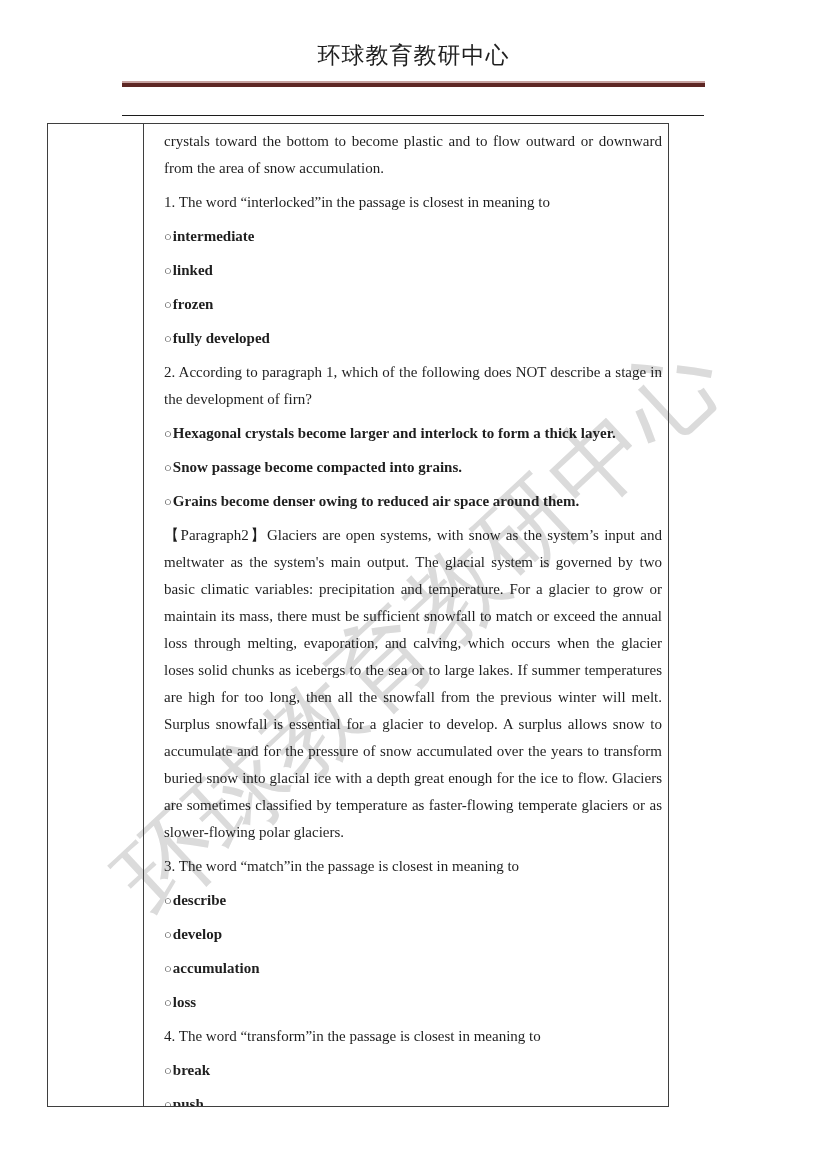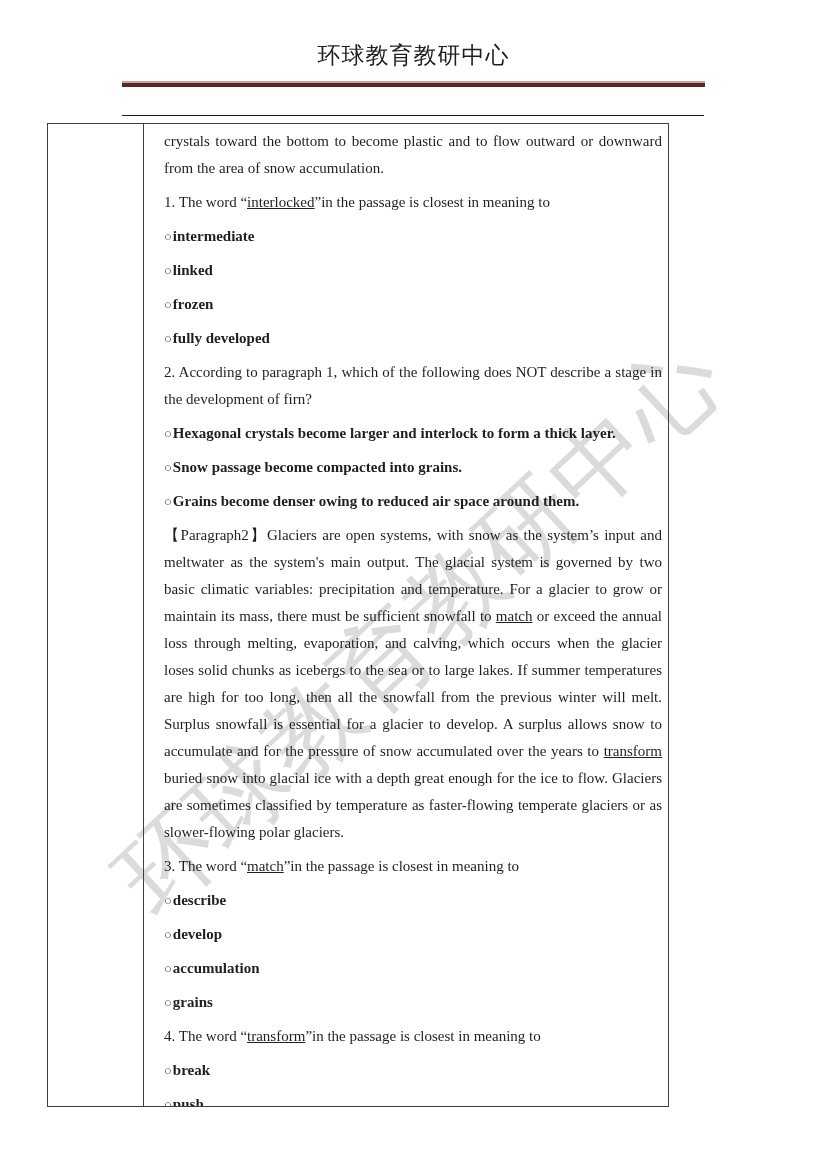--- a/index.html
+++ b/index.html
@@ -86,7 +86,7 @@
     font-size: 13px;
     margin-right: 1px;
   }
-  .u { text-decoration: underline; }
+  .u { }
 </style>
 </head>
 <body>

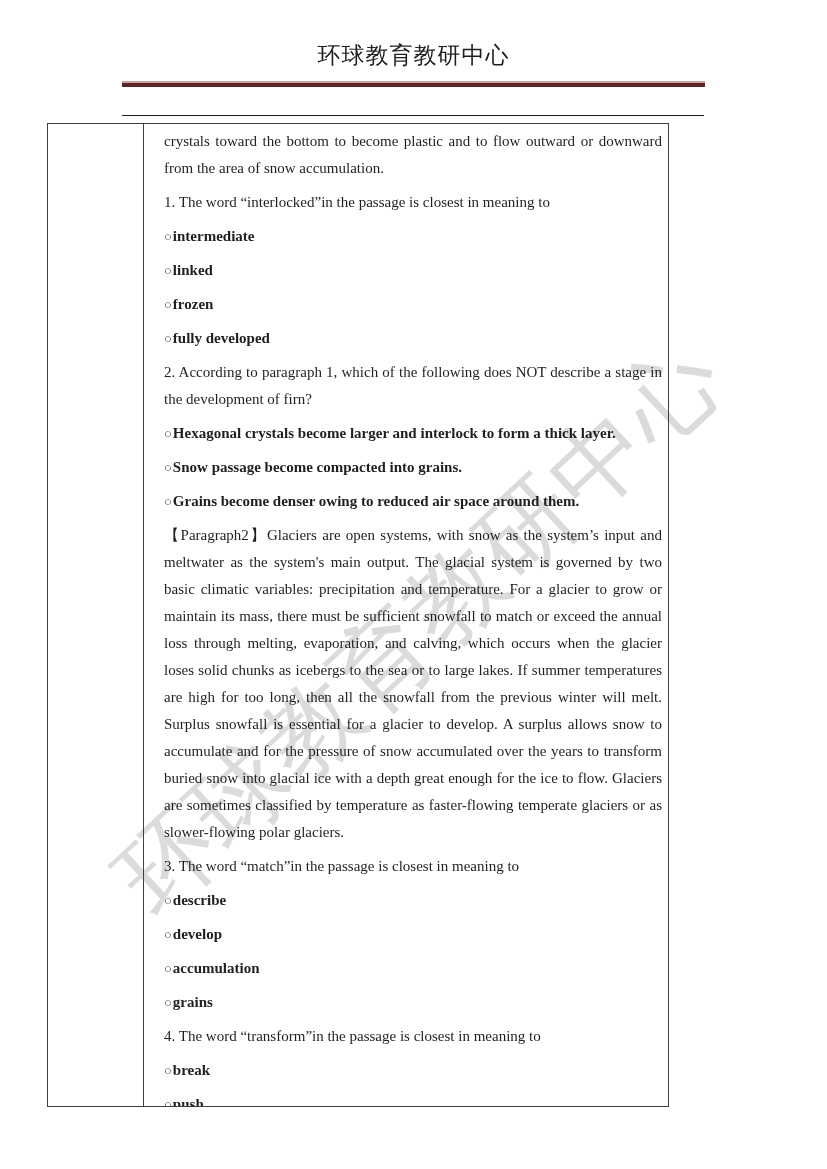--- a/index.html
+++ b/index.html
@@ -115,7 +115,7 @@
       <p class="option"><span class="circle">○</span><span>describe</span></p>
       <p class="option"><span class="circle">○</span><span>develop</span></p>
       <p class="option"><span class="circle">○</span><span>accumulation</span></p>
-      <p class="option"><span class="circle">○</span><span>grains</span></p>
+      <p class="option"><span class="circle">○</span><span>loss</span></p>
       <p class="para"><span>4. The word “</span><span class="u">transform</span><span>”in the passage is closest in meaning to</span></p>
       <p class="option"><span class="circle">○</span><span>break</span></p>
       <p class="option"><span class="circle">○</span><span>push</span></p>

